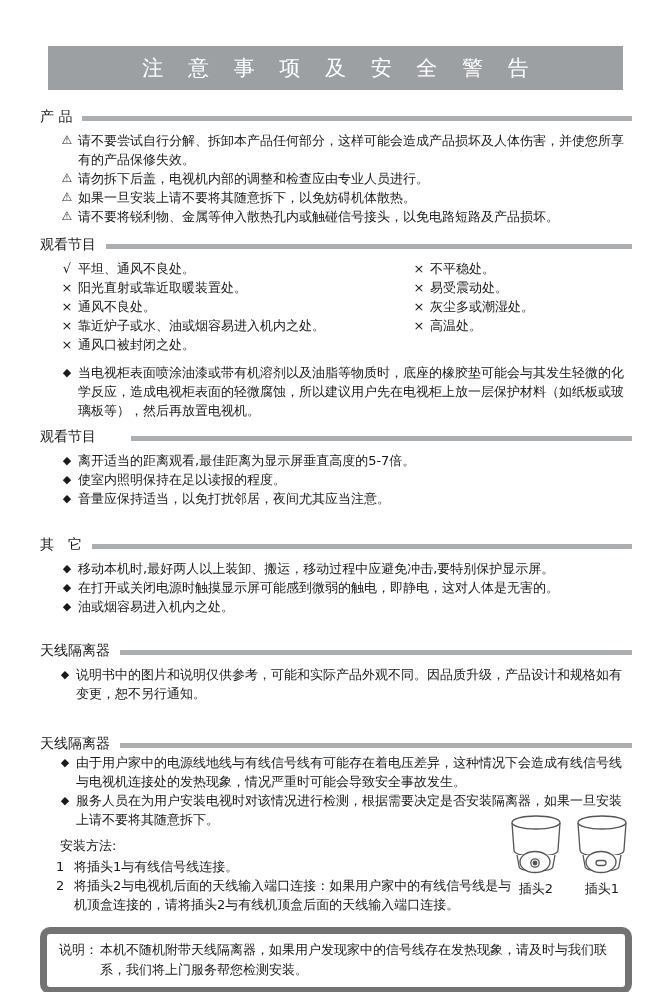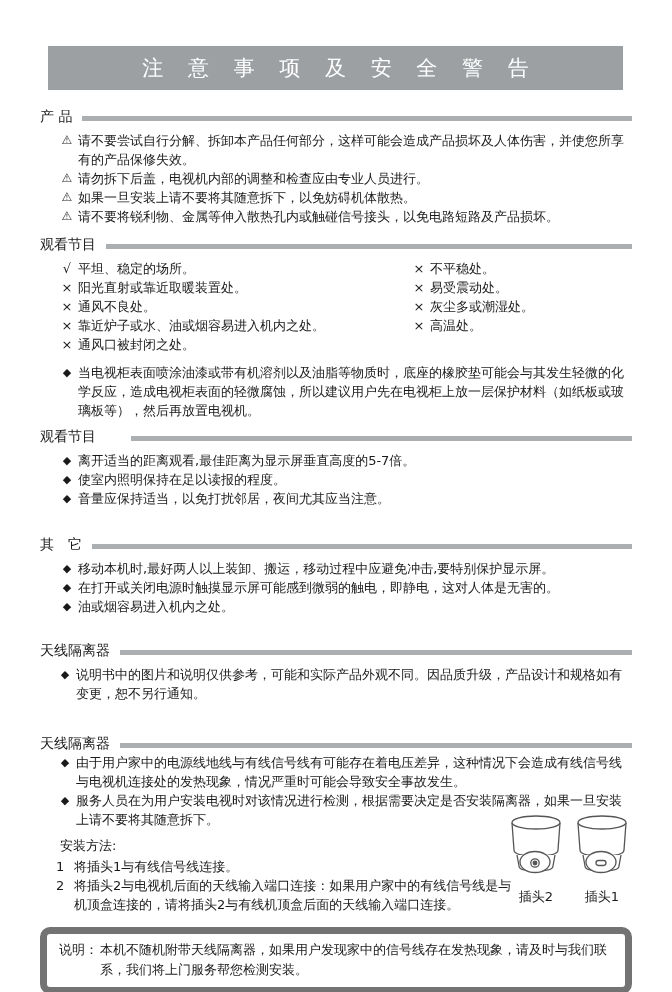--- a/index.html
+++ b/index.html
@@ -85,7 +85,7 @@
       <div class="col-left">
         <div class="row">
           <span class="mark">√</span>
-          <span class="txt">平坦、稳定的场所。</span>
+          <span class="txt">平坦、通风不良处。</span>
         </div>
         <div class="row">
           <span class="mark">×</span>

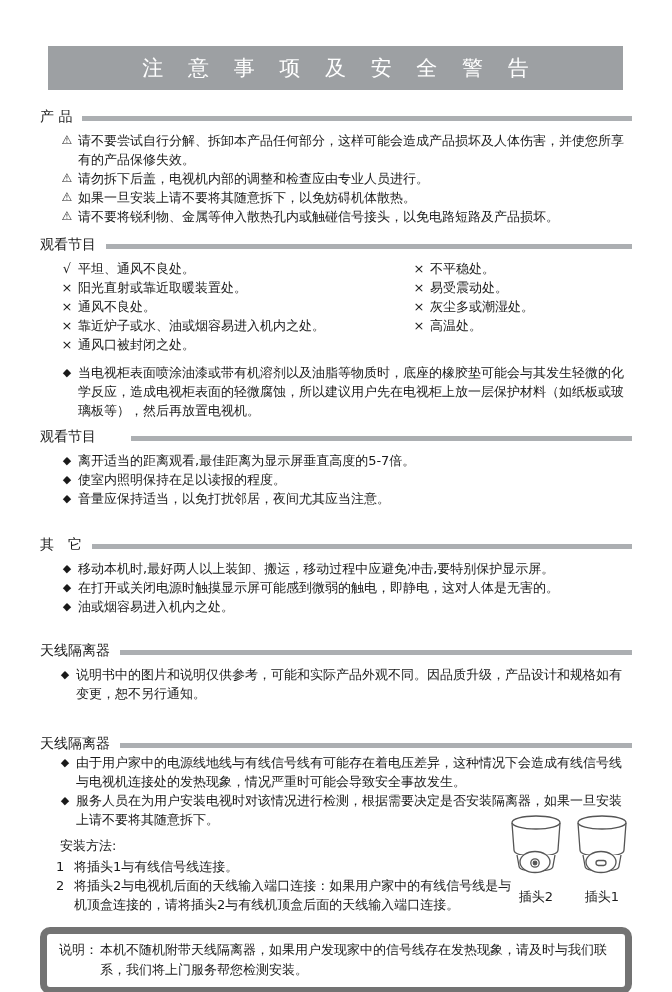--- a/index.html
+++ b/index.html
@@ -33,7 +33,7 @@
   .steps { width:462px; }
   .figure { position:absolute; right:2px; top:-22px; display:flex; gap:10px; }
   .plug { display:flex; flex-direction:column; align-items:center; width:56px; }
-  .plug-label { font-size:13px; margin-top:10px; }
+  .plug-label { font-size:13px; margin-top:2px; }
   .footer-box {
     margin-top:13px; border:7px solid #737373; border-radius:10px;
     padding:6px 12px 7px 12px; font-size:13px; line-height:20px; display:flex;

